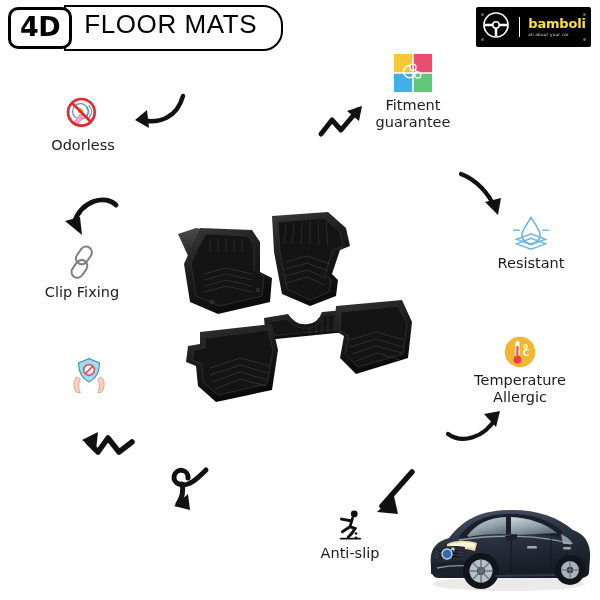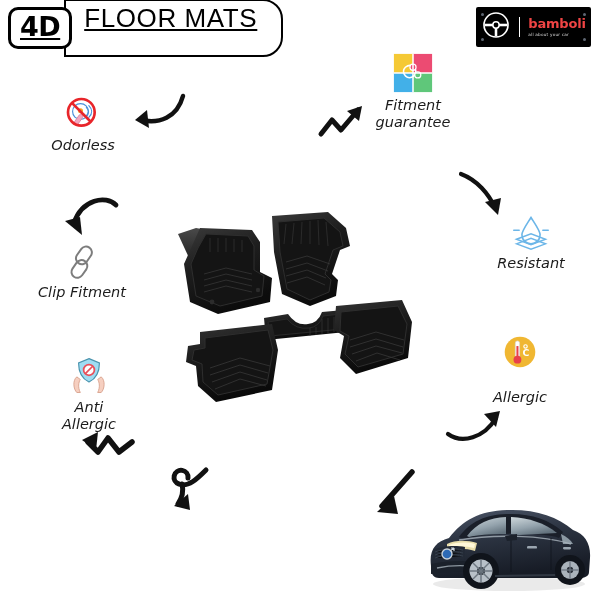--- a/index.html
+++ b/index.html
@@ -30,7 +30,6 @@
     display: flex;
     align-items: center;
     height: 38px;
-    text-decoration: underline;
   }
   .badge-4d {
     position: relative;

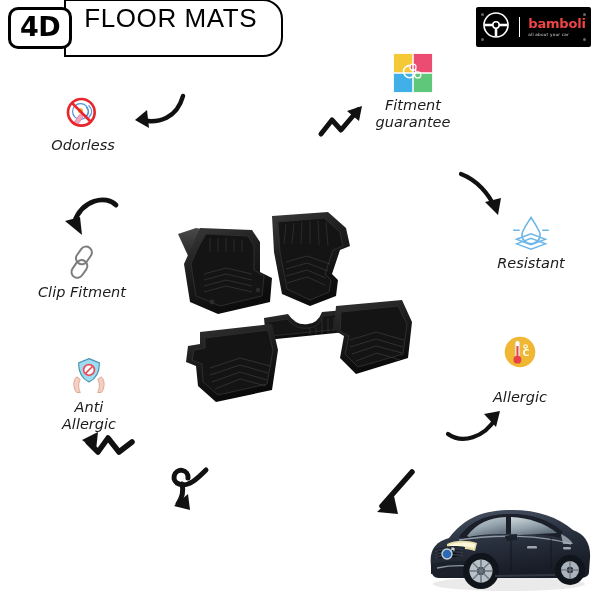--- a/index.html
+++ b/index.html
@@ -50,7 +50,7 @@
     border: 2px solid #000;
     border-radius: 0 20px 20px 0;
     background: #fff;
-    padding: 2px 24px 20px 18px;
+    padding: 2px 24px 8px 18px;
     font-size: 26px;
     letter-spacing: 0.6px;
     line-height: 1.2;

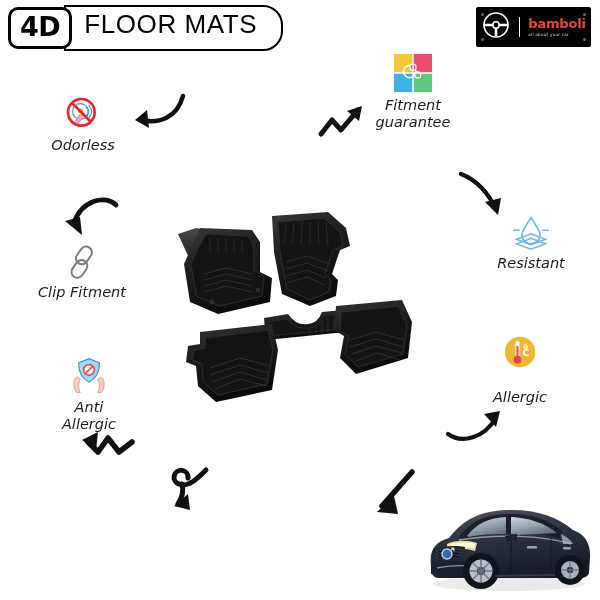--- a/index.html
+++ b/index.html
@@ -73,7 +73,7 @@
   }
   .brand-text { display: flex; flex-direction: column; justify-content:center; }
   .brand-name {
-    color: #ef4444;
+    color: #fde047;
     font-size: 13px;
     font-weight: bold;
     line-height: 1;

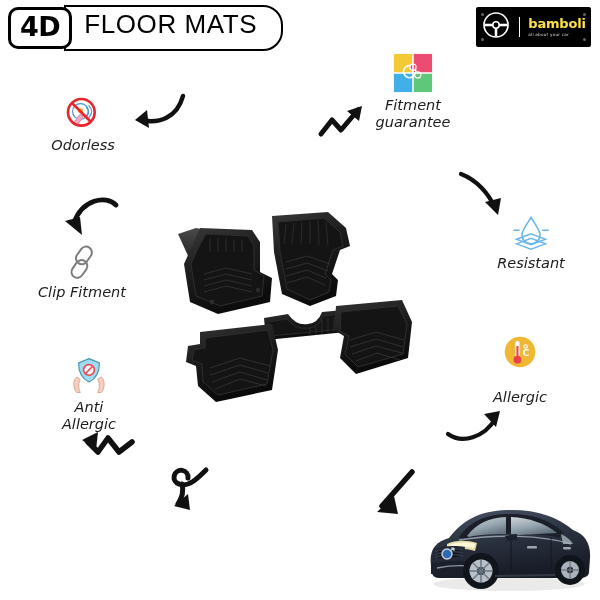--- a/index.html
+++ b/index.html
@@ -107,7 +107,6 @@
     color: #1b1b1b;
     line-height: 1.18;
     font-family: "DejaVu Sans", "Liberation Sans", sans-serif;
-    font-style: italic;
   }
 
   .arrow { position: absolute; line-height: 0; }

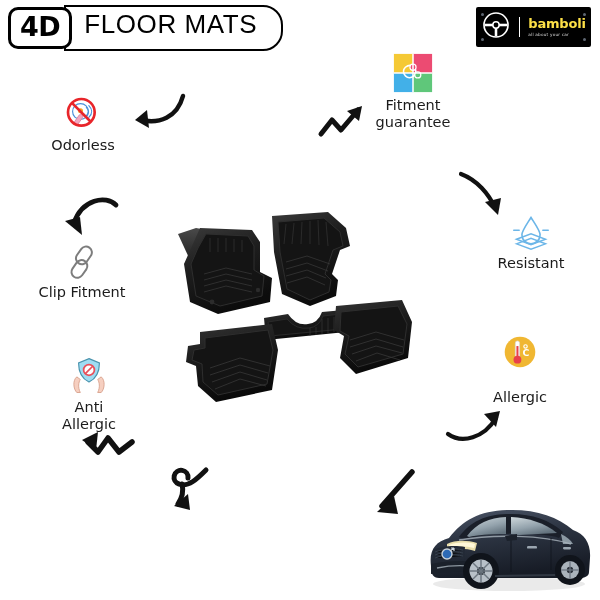--- a/index.html
+++ b/index.html
@@ -228,7 +228,7 @@
         </g>
       </svg>
     </span>
-    <div class="label">Clip Fitment</div>
+    <div class="label">Clip Fixing</div>
   </div>
 
   <div class="arrow" style="left:62px; top:193px;">

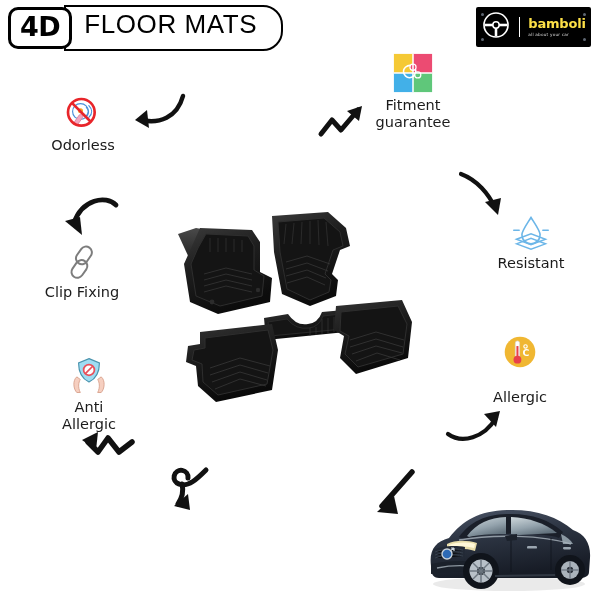--- a/index.html
+++ b/index.html
@@ -273,7 +273,7 @@
       </svg>
     </span>
     <div class="label">
-      <br>
+      <span>Temperature</span><br>
       <span>Allergic</span>
     </div>
   </div>

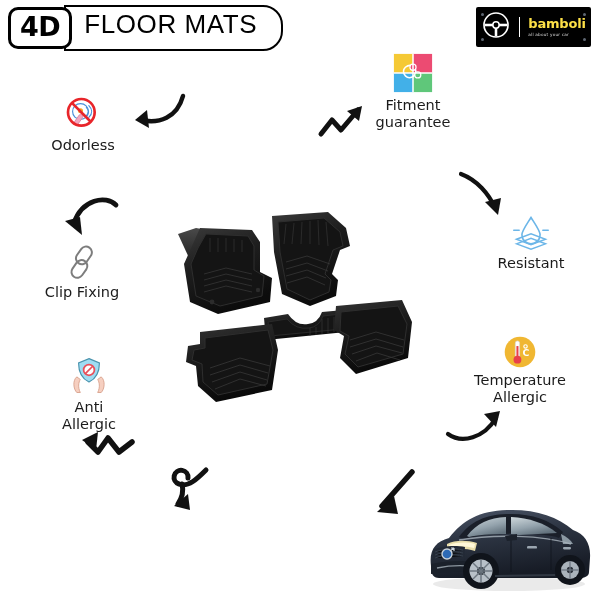--- a/index.html
+++ b/index.html
@@ -248,10 +248,6 @@
         <path d="M37 24 C42 28 41 38 37 42 L33 42 C36 36 35 30 33 27 Z" fill="#f6cfc0" stroke="#d9a490" stroke-width="1.1"></path>
       </svg>
     </span>
-    <div class="label">
-      <span>Anti</span><br>
-      <span>Allergic</span>
-    </div>
   </div>
 
   <div class="arrow" style="left:76px; top:428px;">

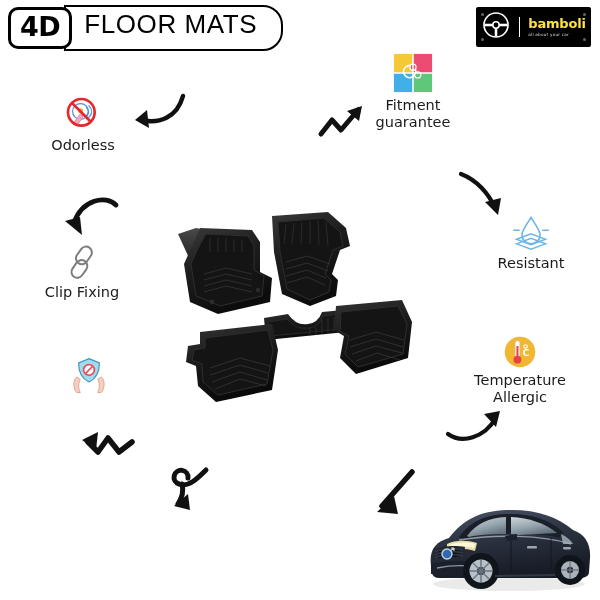--- a/index.html
+++ b/index.html
@@ -290,6 +290,21 @@
     </svg>
   </div>
 
+  <div class="feature" style="left:290px; top:508px; width:120px;">
+    <span class="icon">
+      <svg width="34" height="34" viewBox="0 0 40 40">
+        <circle cx="25" cy="7" r="4" fill="#111"></circle>
+        <path d="M23 12 L20 22 L26 24 L22 30" fill="none" stroke="#111" stroke-width="3.4" stroke-linecap="round"></path>
+        <path d="M21 15 L10 13" fill="none" stroke="#111" stroke-width="3.4" stroke-linecap="round"></path>
+        <path d="M20 22 L11 28" fill="none" stroke="#111" stroke-width="3.4" stroke-linecap="round"></path>
+        <path d="M22 30 L18 34" fill="none" stroke="#111" stroke-width="3.4" stroke-linecap="round"></path>
+        <circle cx="27" cy="30" r="1.5" fill="#111"></circle>
+        <circle cx="27" cy="35" r="1.5" fill="#111"></circle>
+        <path d="M9 36 L32 36" stroke="#111" stroke-width="2" stroke-linecap="round"></path>
+      </svg>
+    </span>
+    <div class="label">Anti-slip</div>
+  </div>
 
   <div class="arrow" style="left:364px; top:466px;">
     <svg width="56" height="56" viewBox="0 0 56 56">

